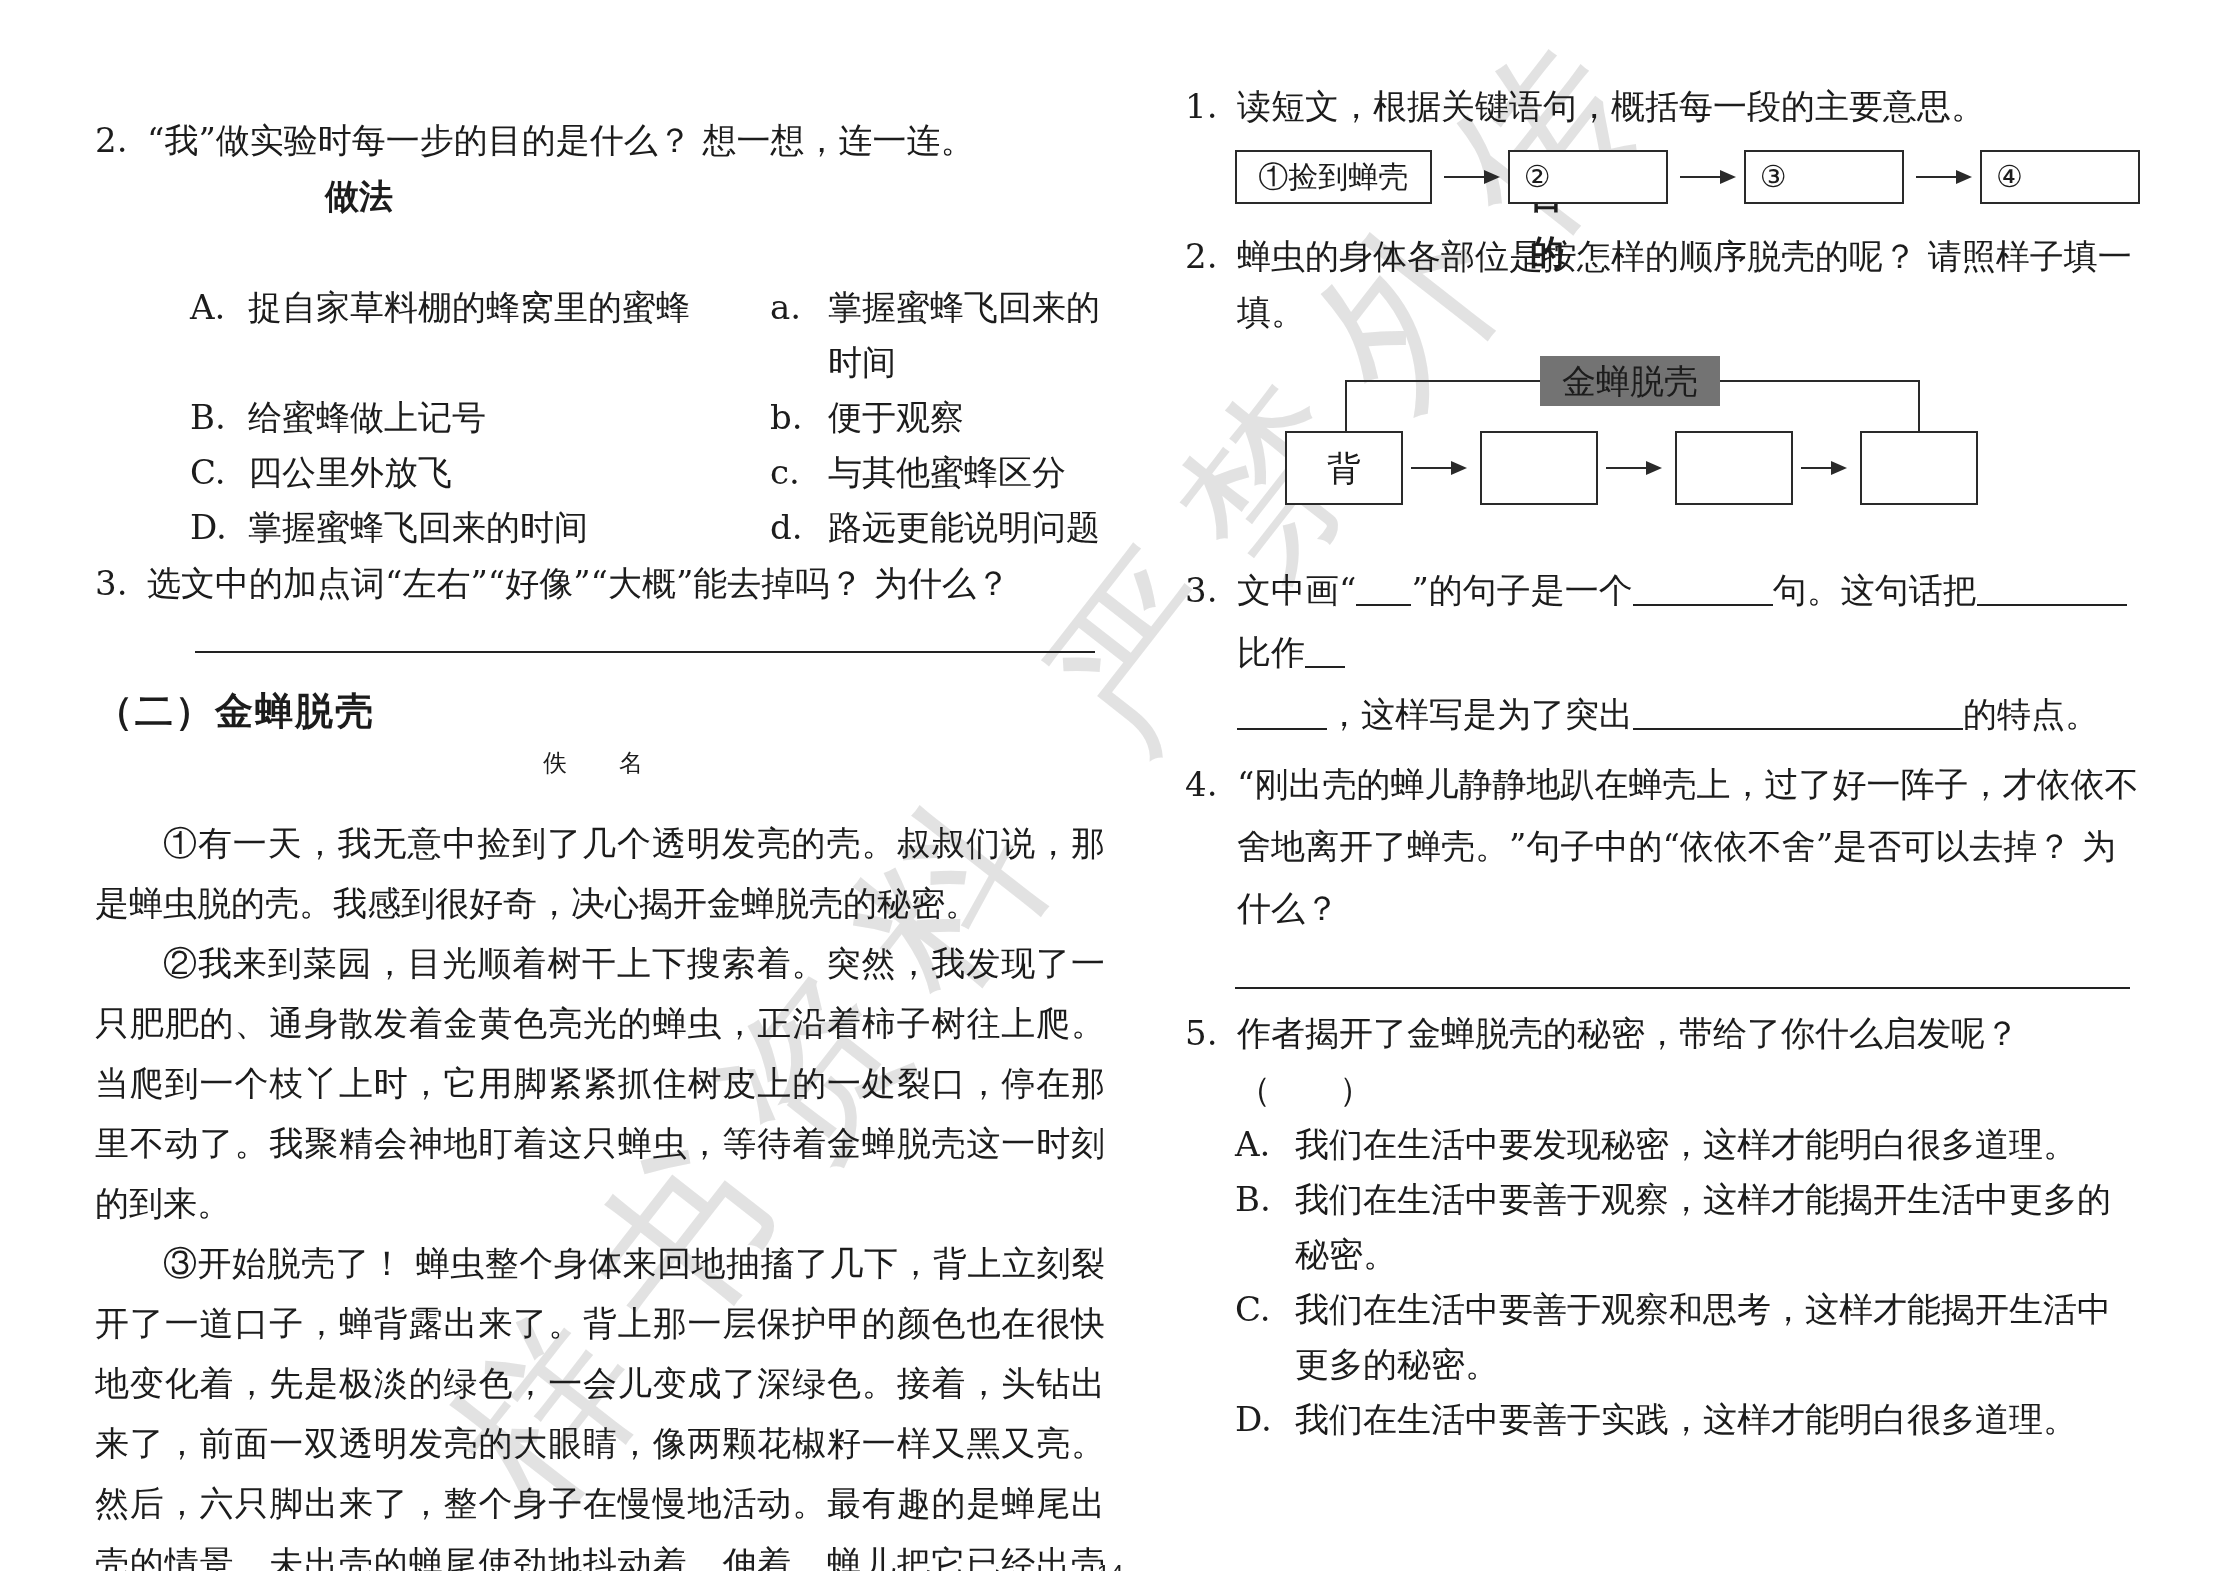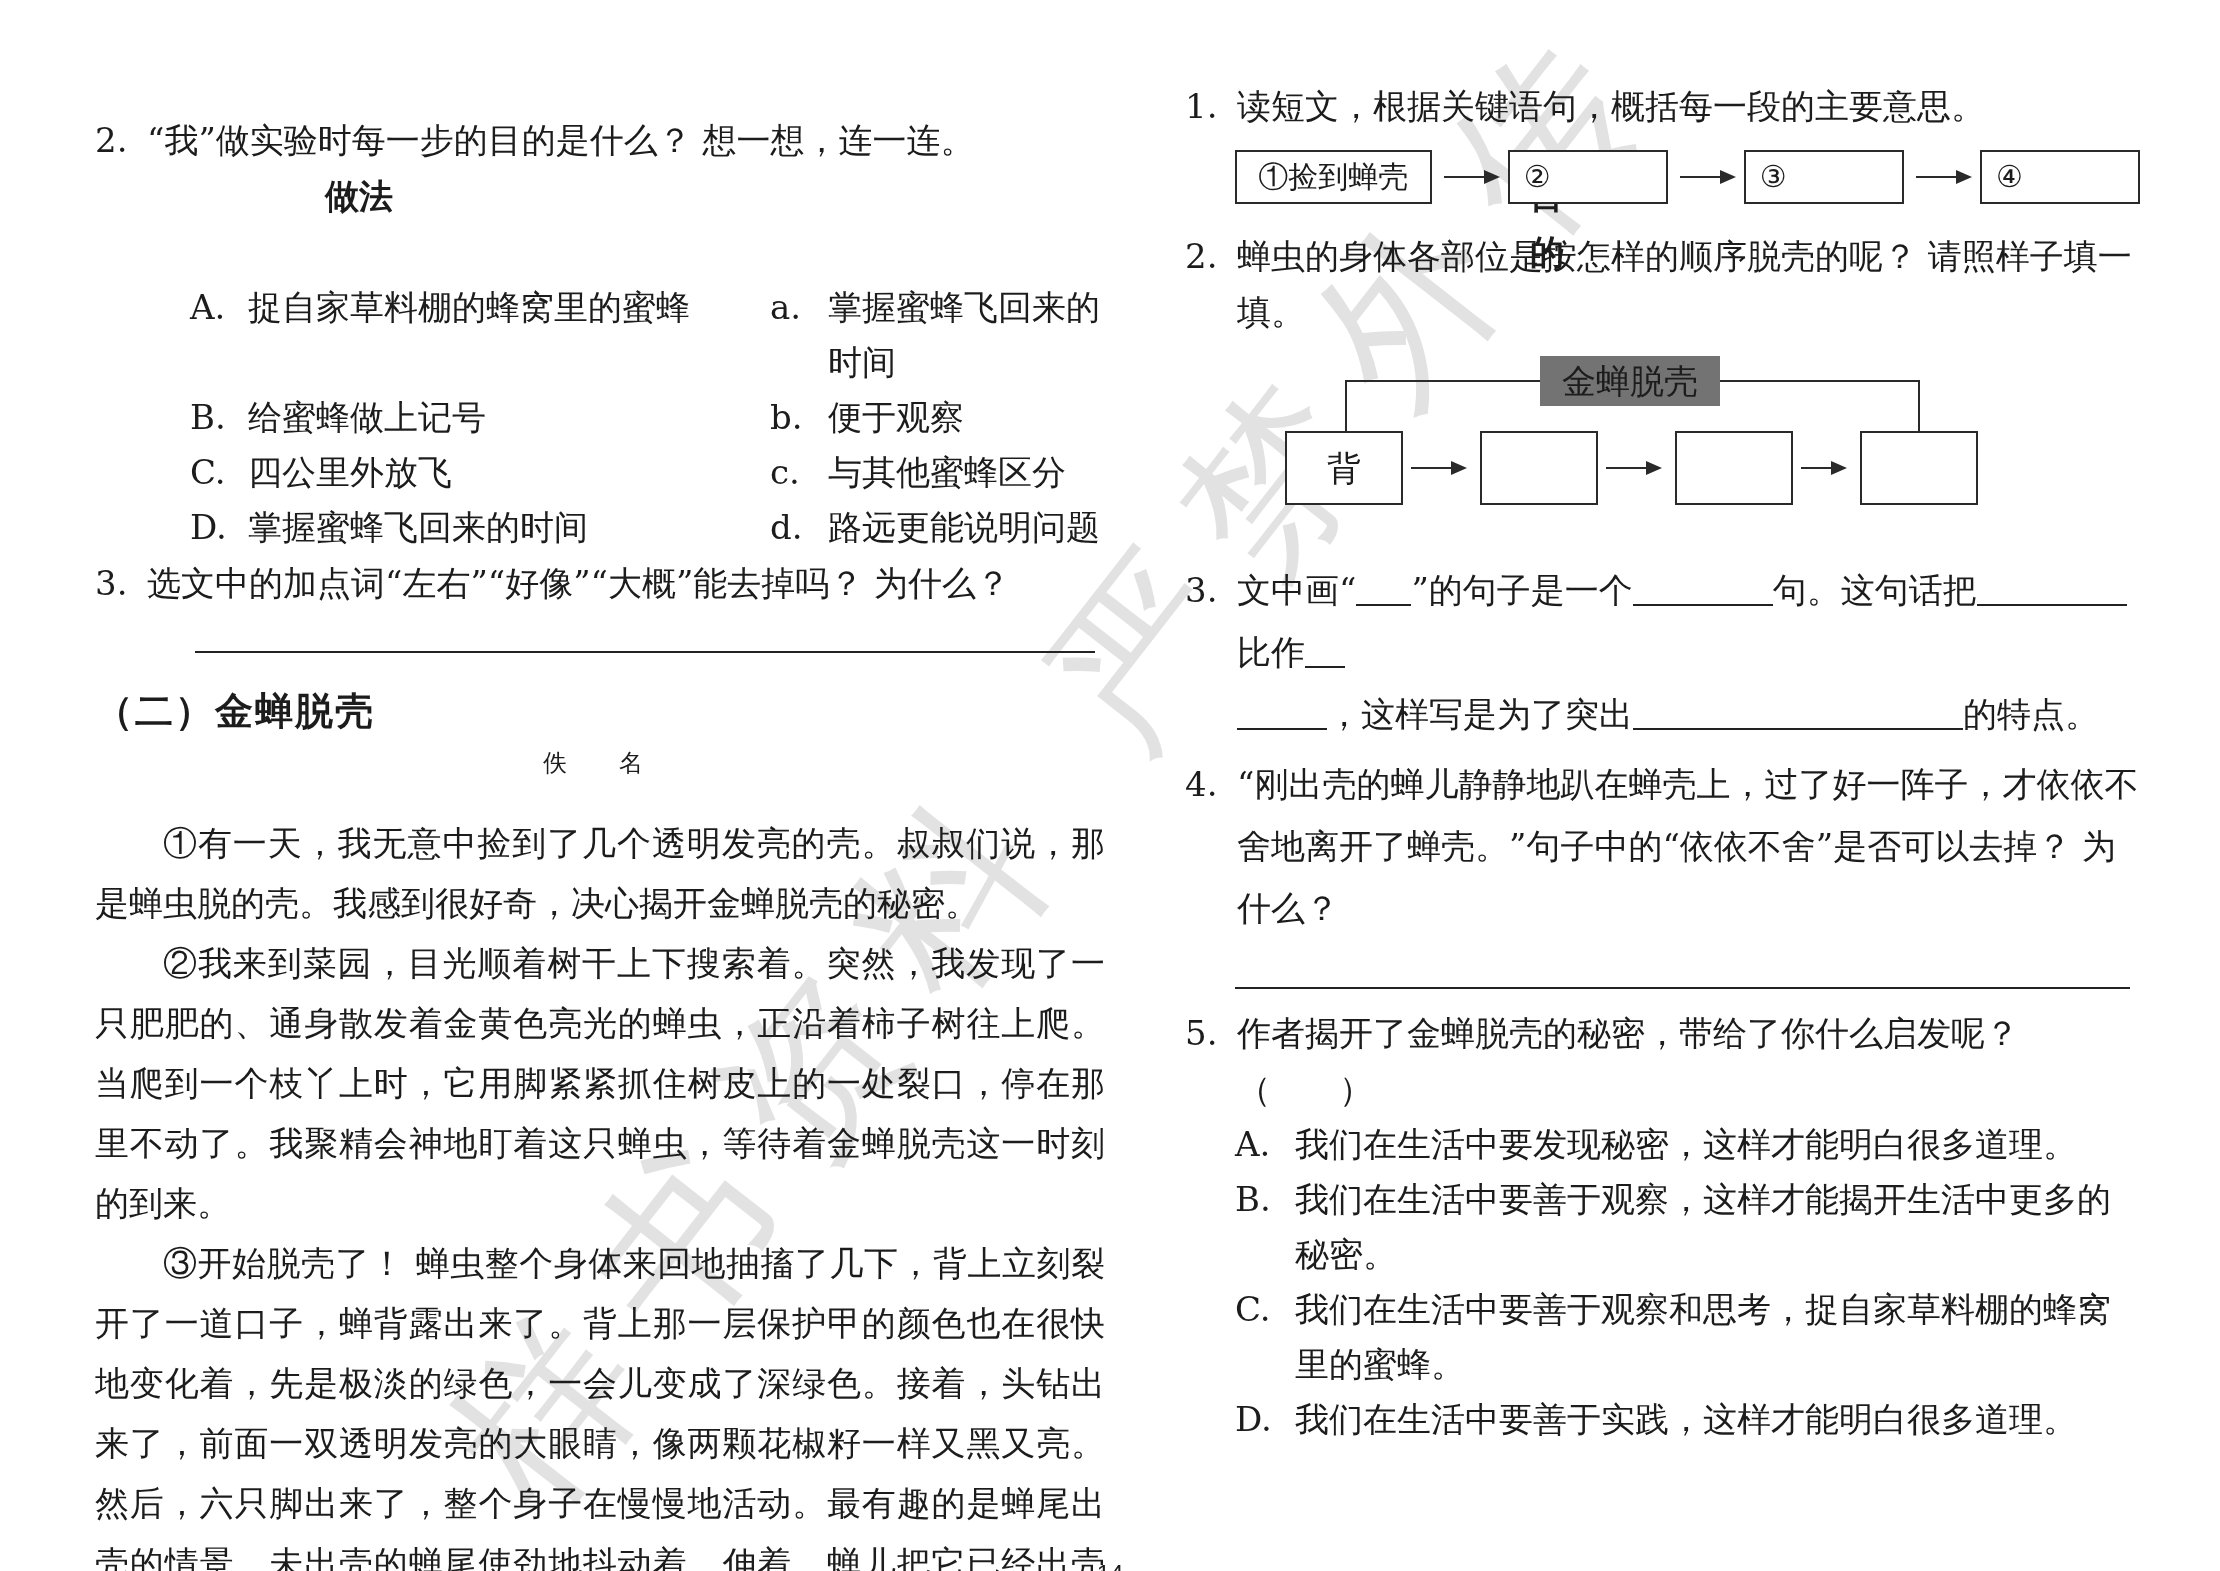--- a/index.html
+++ b/index.html
@@ -243,7 +243,7 @@
     </div>
     <div class="opt-row">
       <div class="opt-label"><span class="opt-label-inner">C.</span></div>
-      <div class="opt-text">我们在生活中要善于观察和思考，捉自家草料棚的蜂窝里的蜜蜂。</div>
+      <div class="opt-text">我们在生活中要善于观察和思考，这样才能揭开生活中更多的秘密。</div>
     </div>
     <div class="opt-row">
       <div class="opt-label"><span class="opt-label-inner">D.</span></div>

